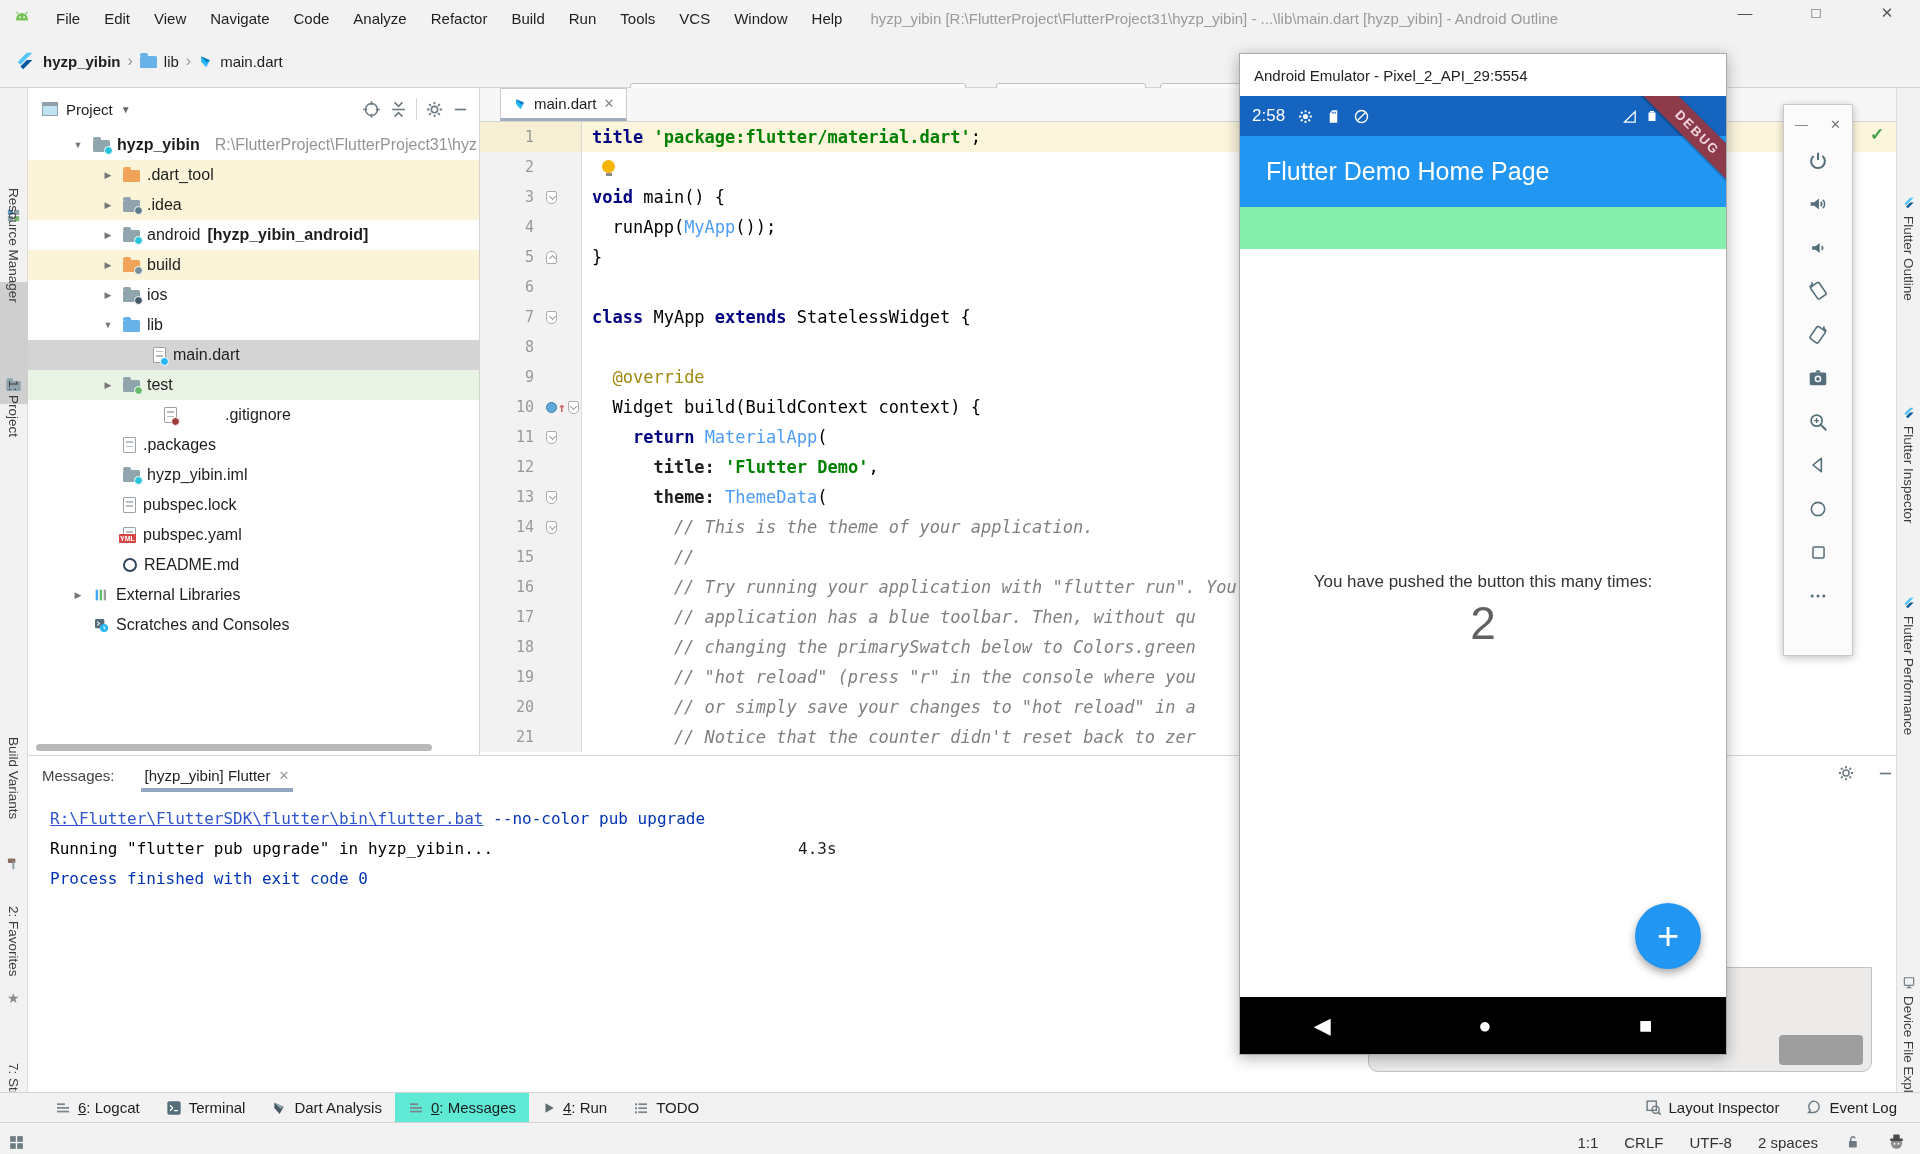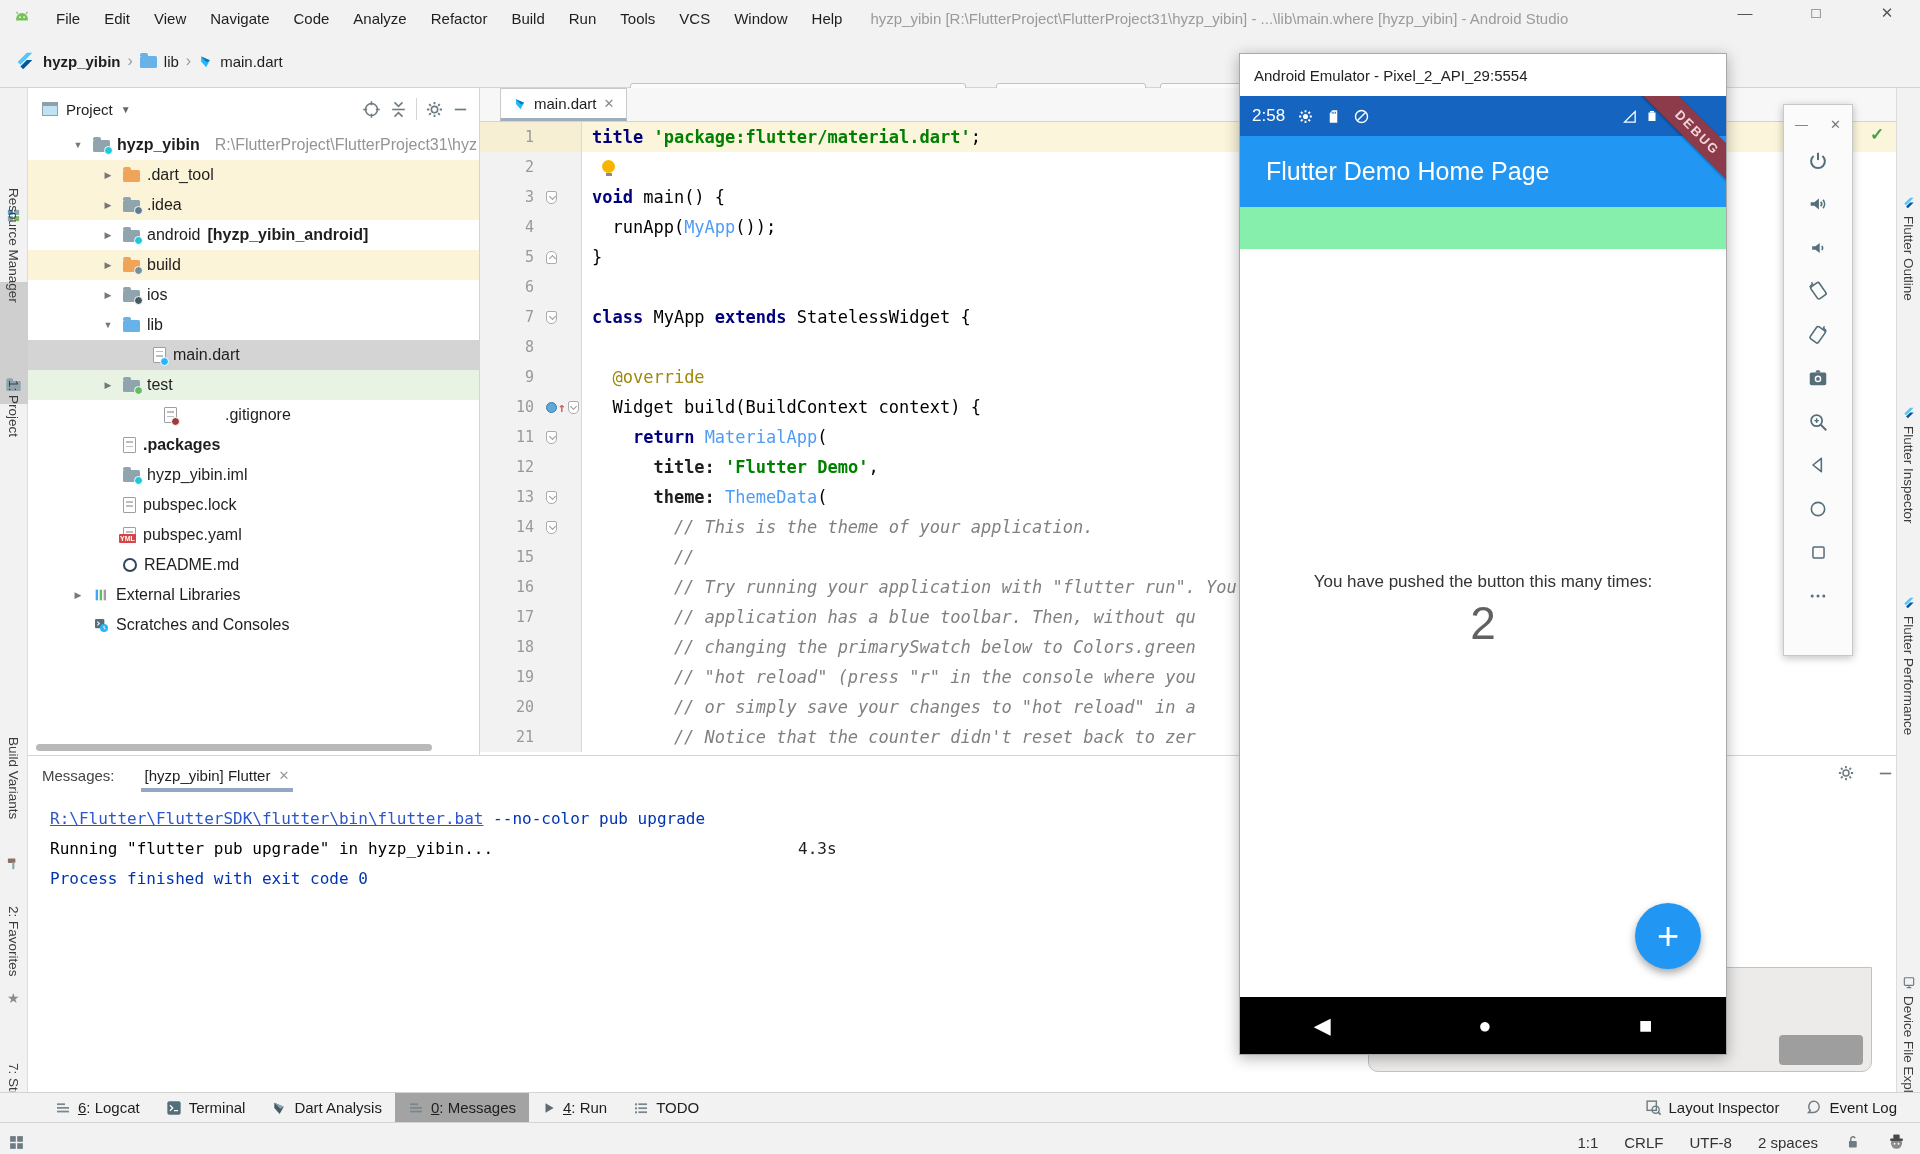--- a/index.html
+++ b/index.html
@@ -150,7 +150,7 @@
       <span class="mi">Window</span>
       <span class="mi">Help</span>
     </div>
-  <div id="wintitle">hyzp_yibin [R:\FlutterProject\FlutterProject31\hyzp_yibin] - ...\lib\main.where [hyzp_yibin] - Android Studio</div>
+  <div id="wintitle">hyzp_yibin [R:\FlutterProject\FlutterProject31\hyzp_yibin] - ...\lib\main.dart [hyzp_yibin] - Android Outline</div>
   <div class="winctl" style="left:1730px">—</div>
   <div class="winctl" style="left:1801px">□</div>
   <div class="winctl" style="left:1872px">✕</div>

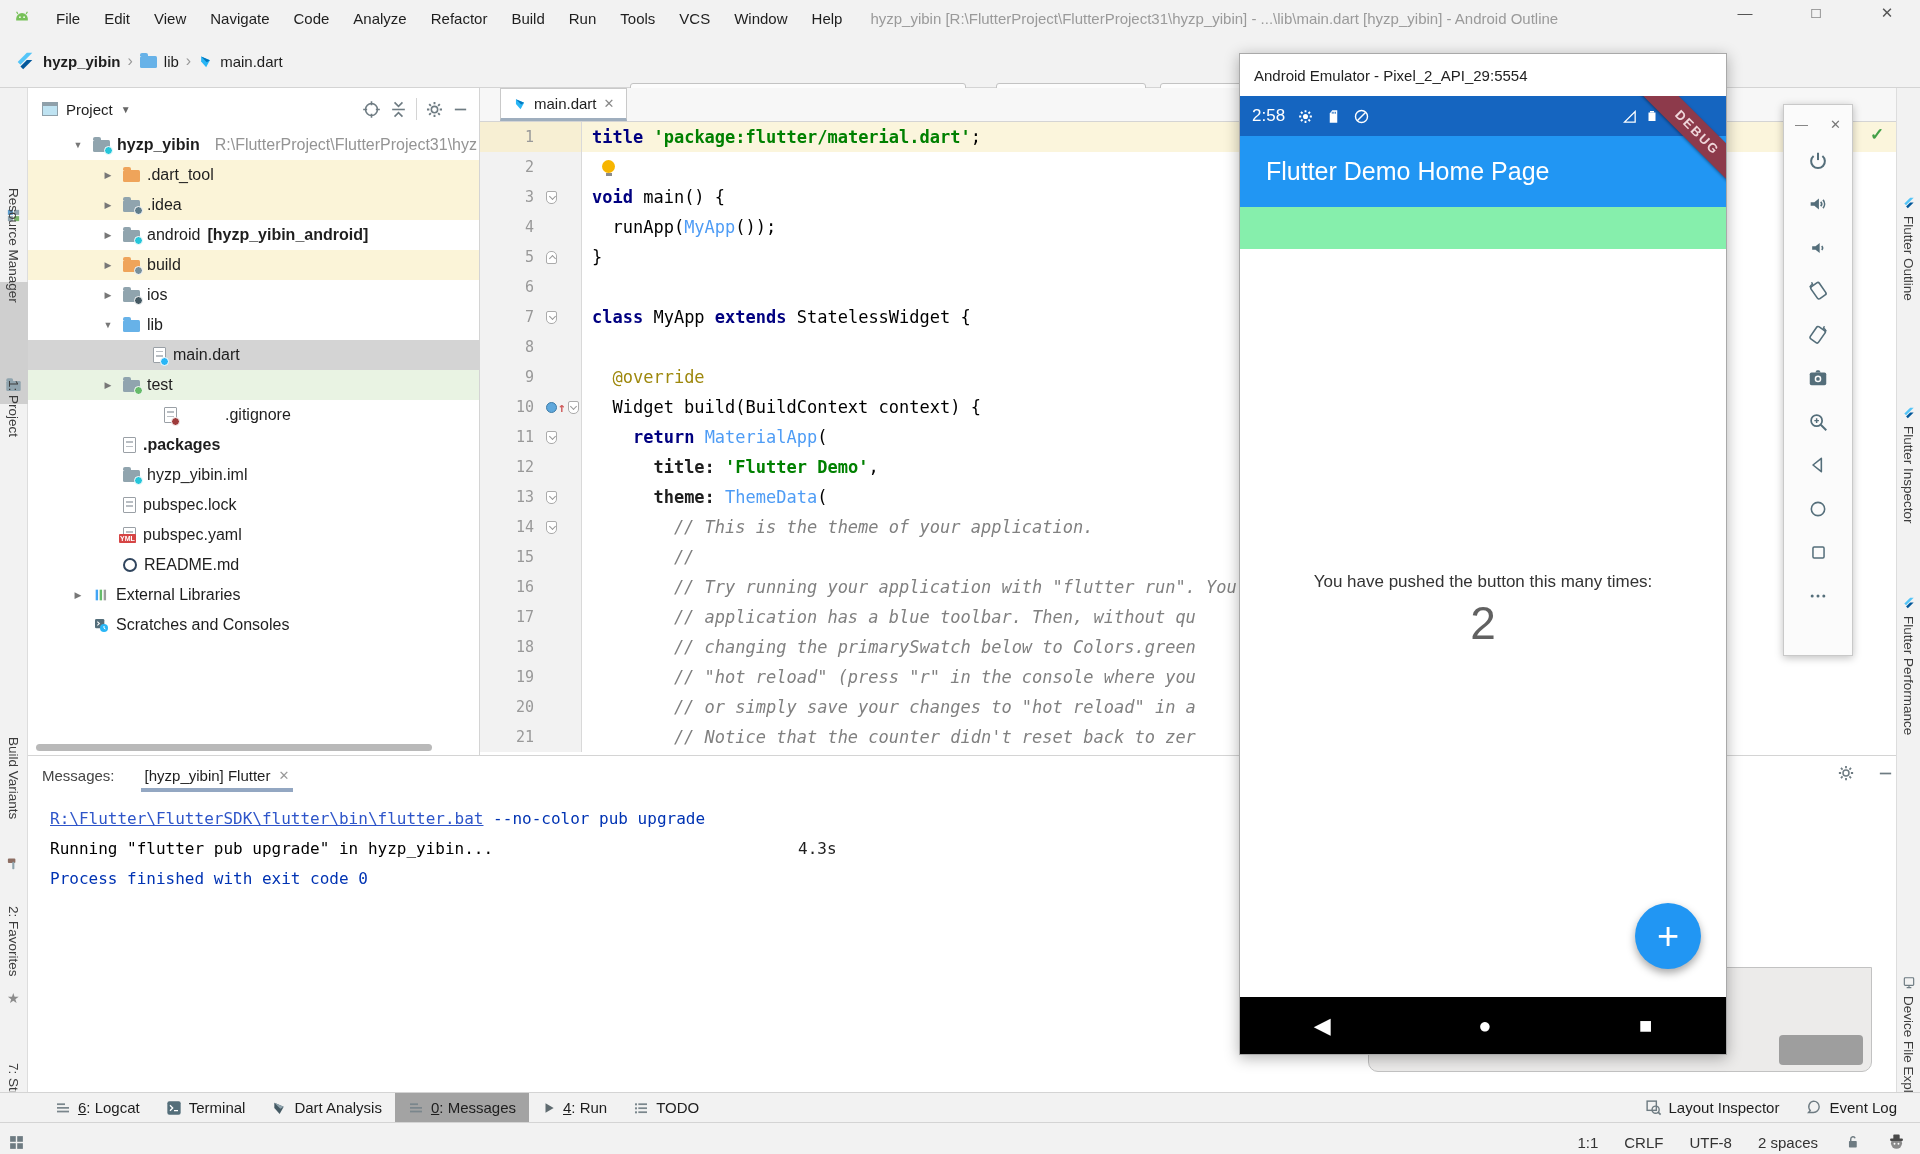--- a/index.html
+++ b/index.html
@@ -419,7 +419,7 @@
         </span>
         <span>.gitignore</span>
       </div>
-      <div class="trow" style="padding-left: 72px; font-weight: bold;">
+      <div class="trow" style="padding-left: 72px;">
         <span class="arr"></span>
         <span style="position: relative; flex: 0 0 auto; display: inline-flex;">
           <span class="doc"></span>

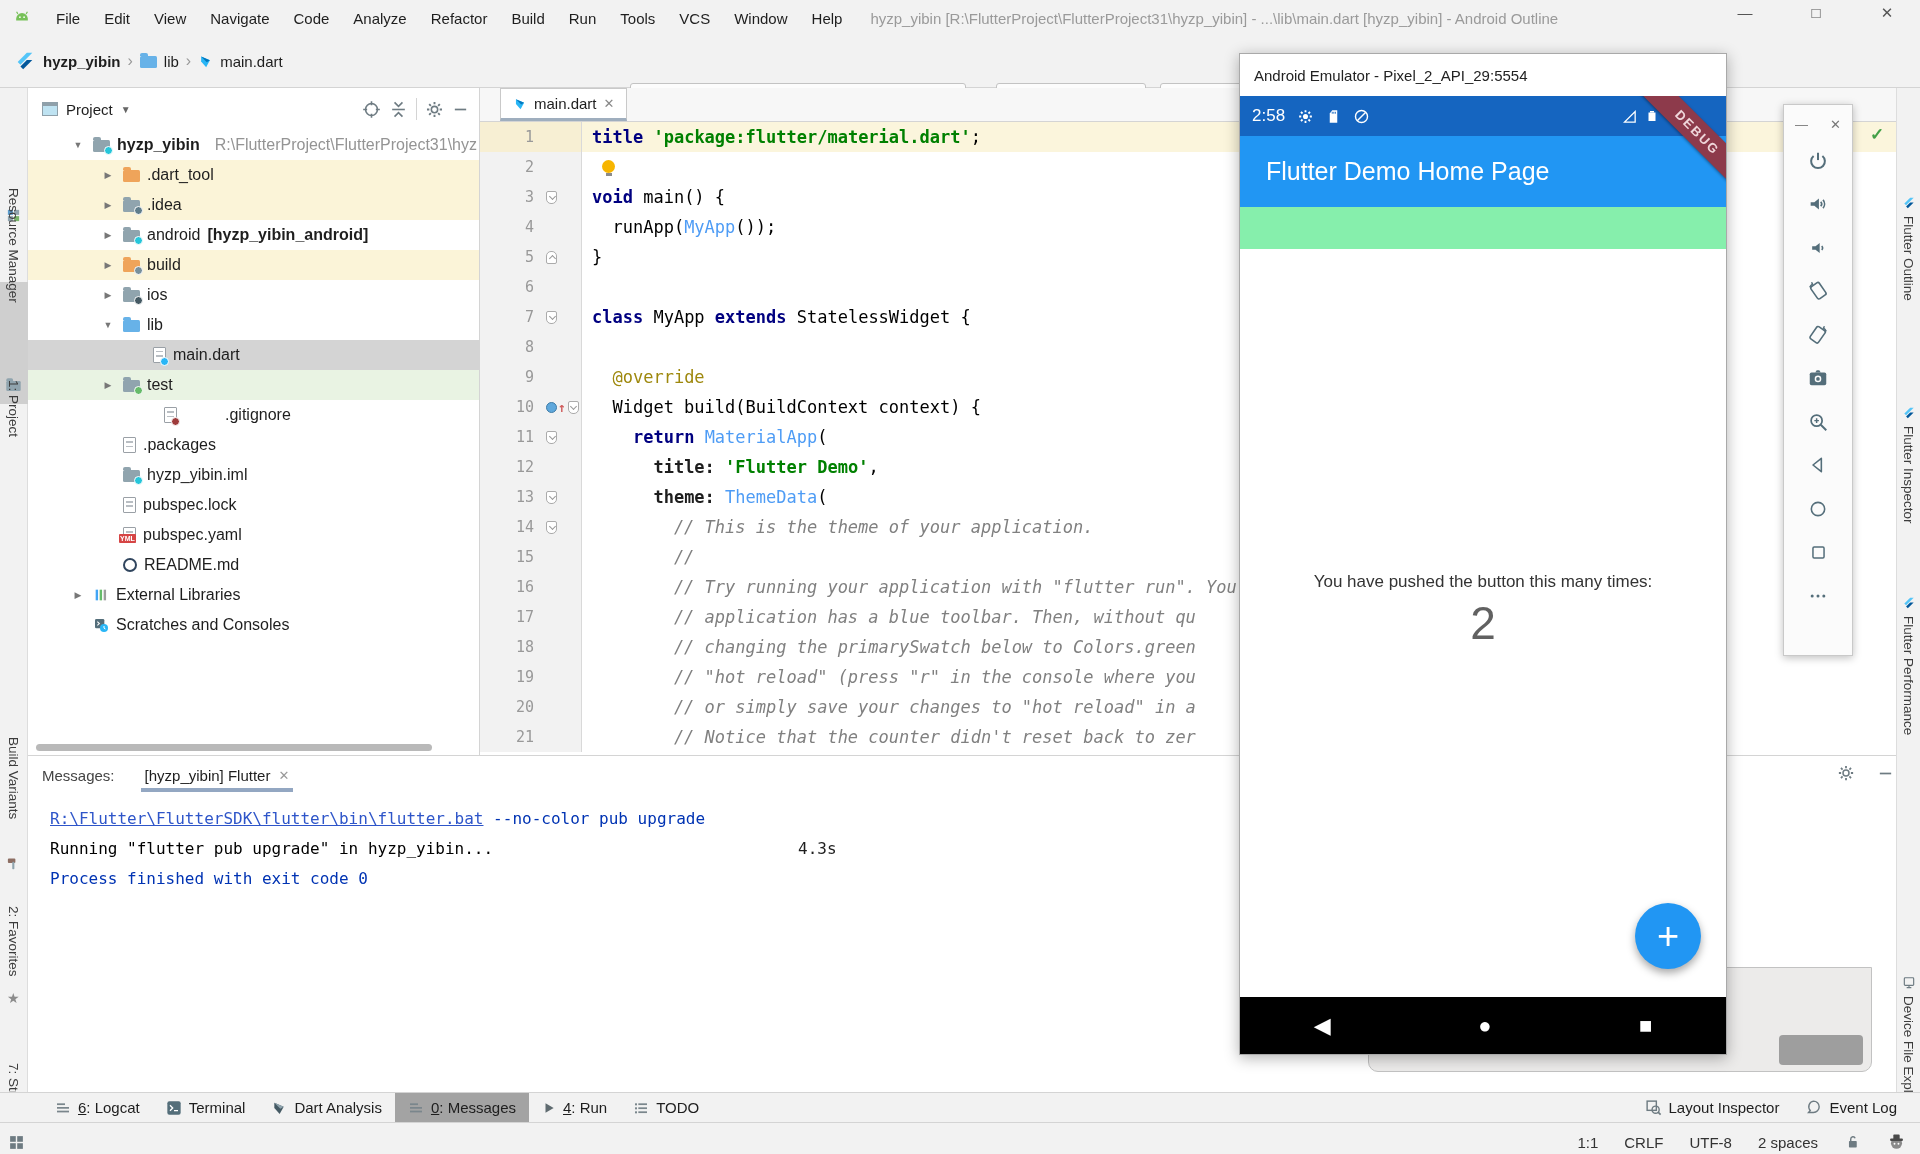--- a/index.html
+++ b/index.html
@@ -92,7 +92,7 @@
 
 #bottombar{left:0;top:1092px;width:1920px;height:30px;background:#F2F2F2;border-top:1px solid #D4D4D4;display:flex;align-items:center}
 .bitem{display:flex;align-items:center;gap:7px;padding:0 13px;height:100%;white-space:nowrap}
-.bitem.sel{background:#a3a3a3}
+.bitem.sel{background:#5eead4}
 #bb-left{display:flex;margin-left:42px;height:100%}
 #bb-right{display:flex;margin-left:auto;margin-right:10px;height:100%}
 #statusbar{left:0;top:1122px;width:1920px;height:40px;background:#F2F2F2;border-top:1px solid #D4D4D4;display:flex;align-items:center;color:#333}

